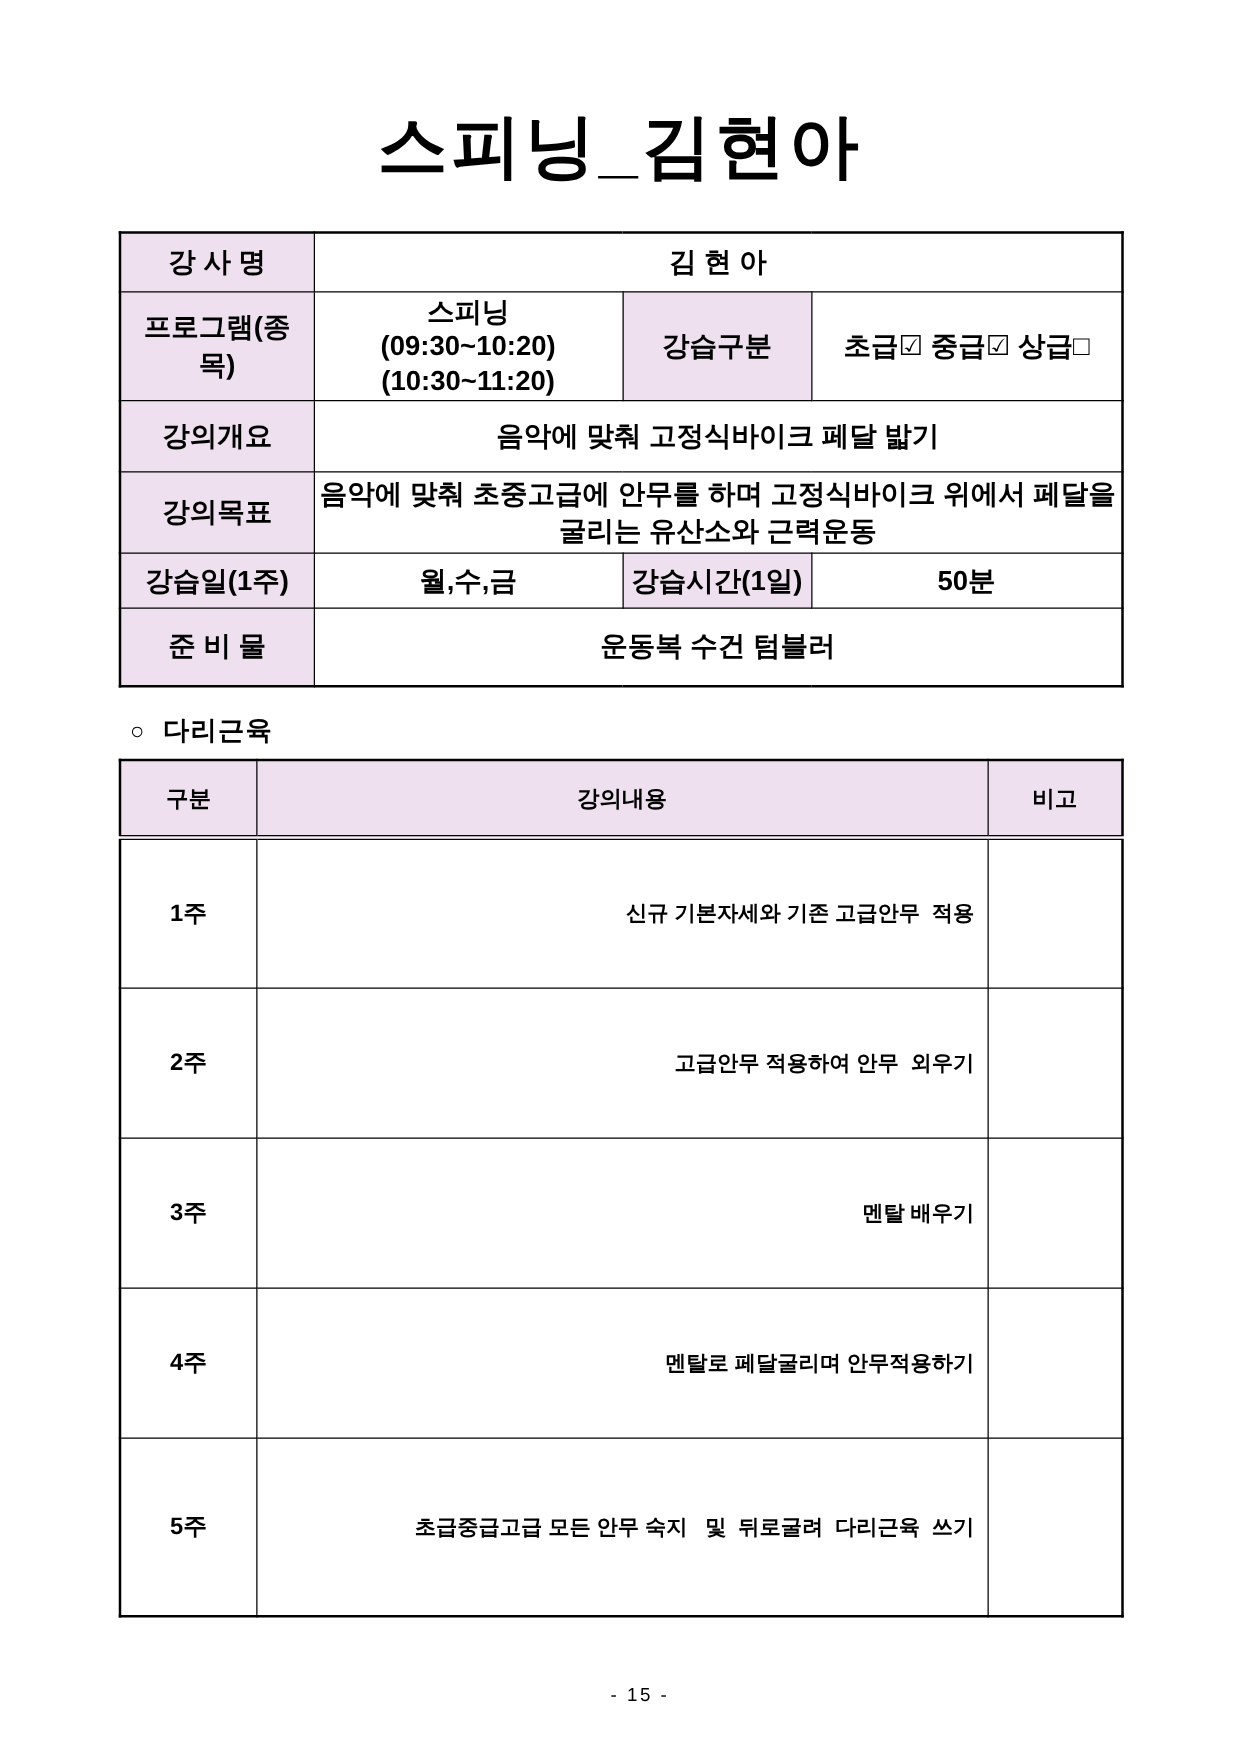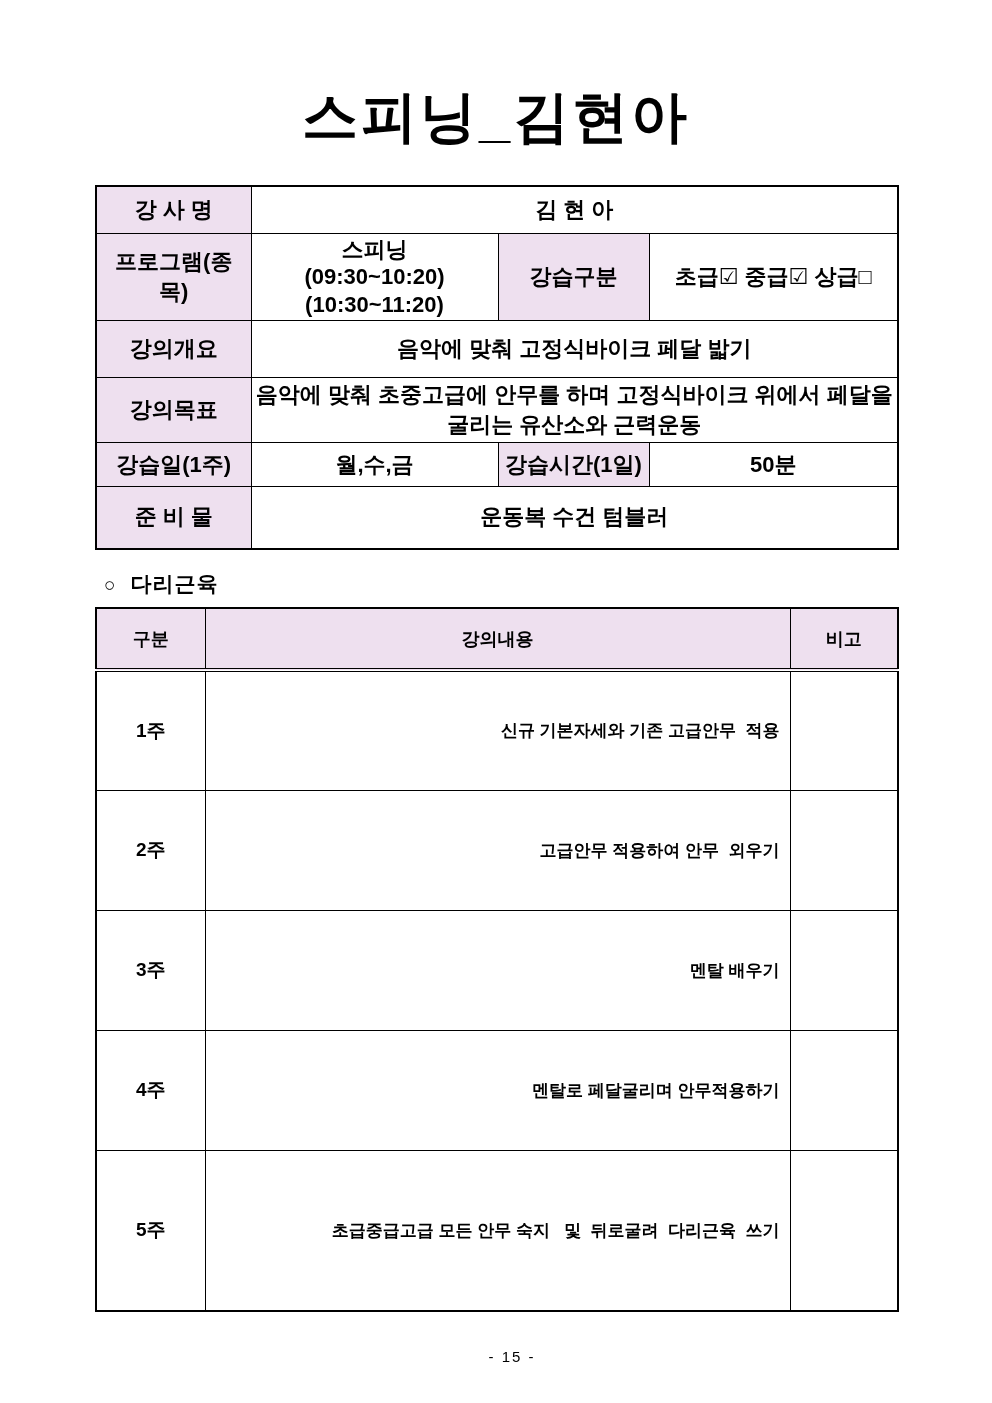--- a/index.html
+++ b/index.html
@@ -98,7 +98,7 @@
     border-bottom: 4px double var(--ink);
   }
   table.plan-table tbody tr { height: 120px; }
-  table.plan-table tbody tr:last-child { height: 161px; }
+  table.plan-table tbody tr:last-child { height: 143px; }
   td.week {
     text-align: center;
     font-size: 19px;

